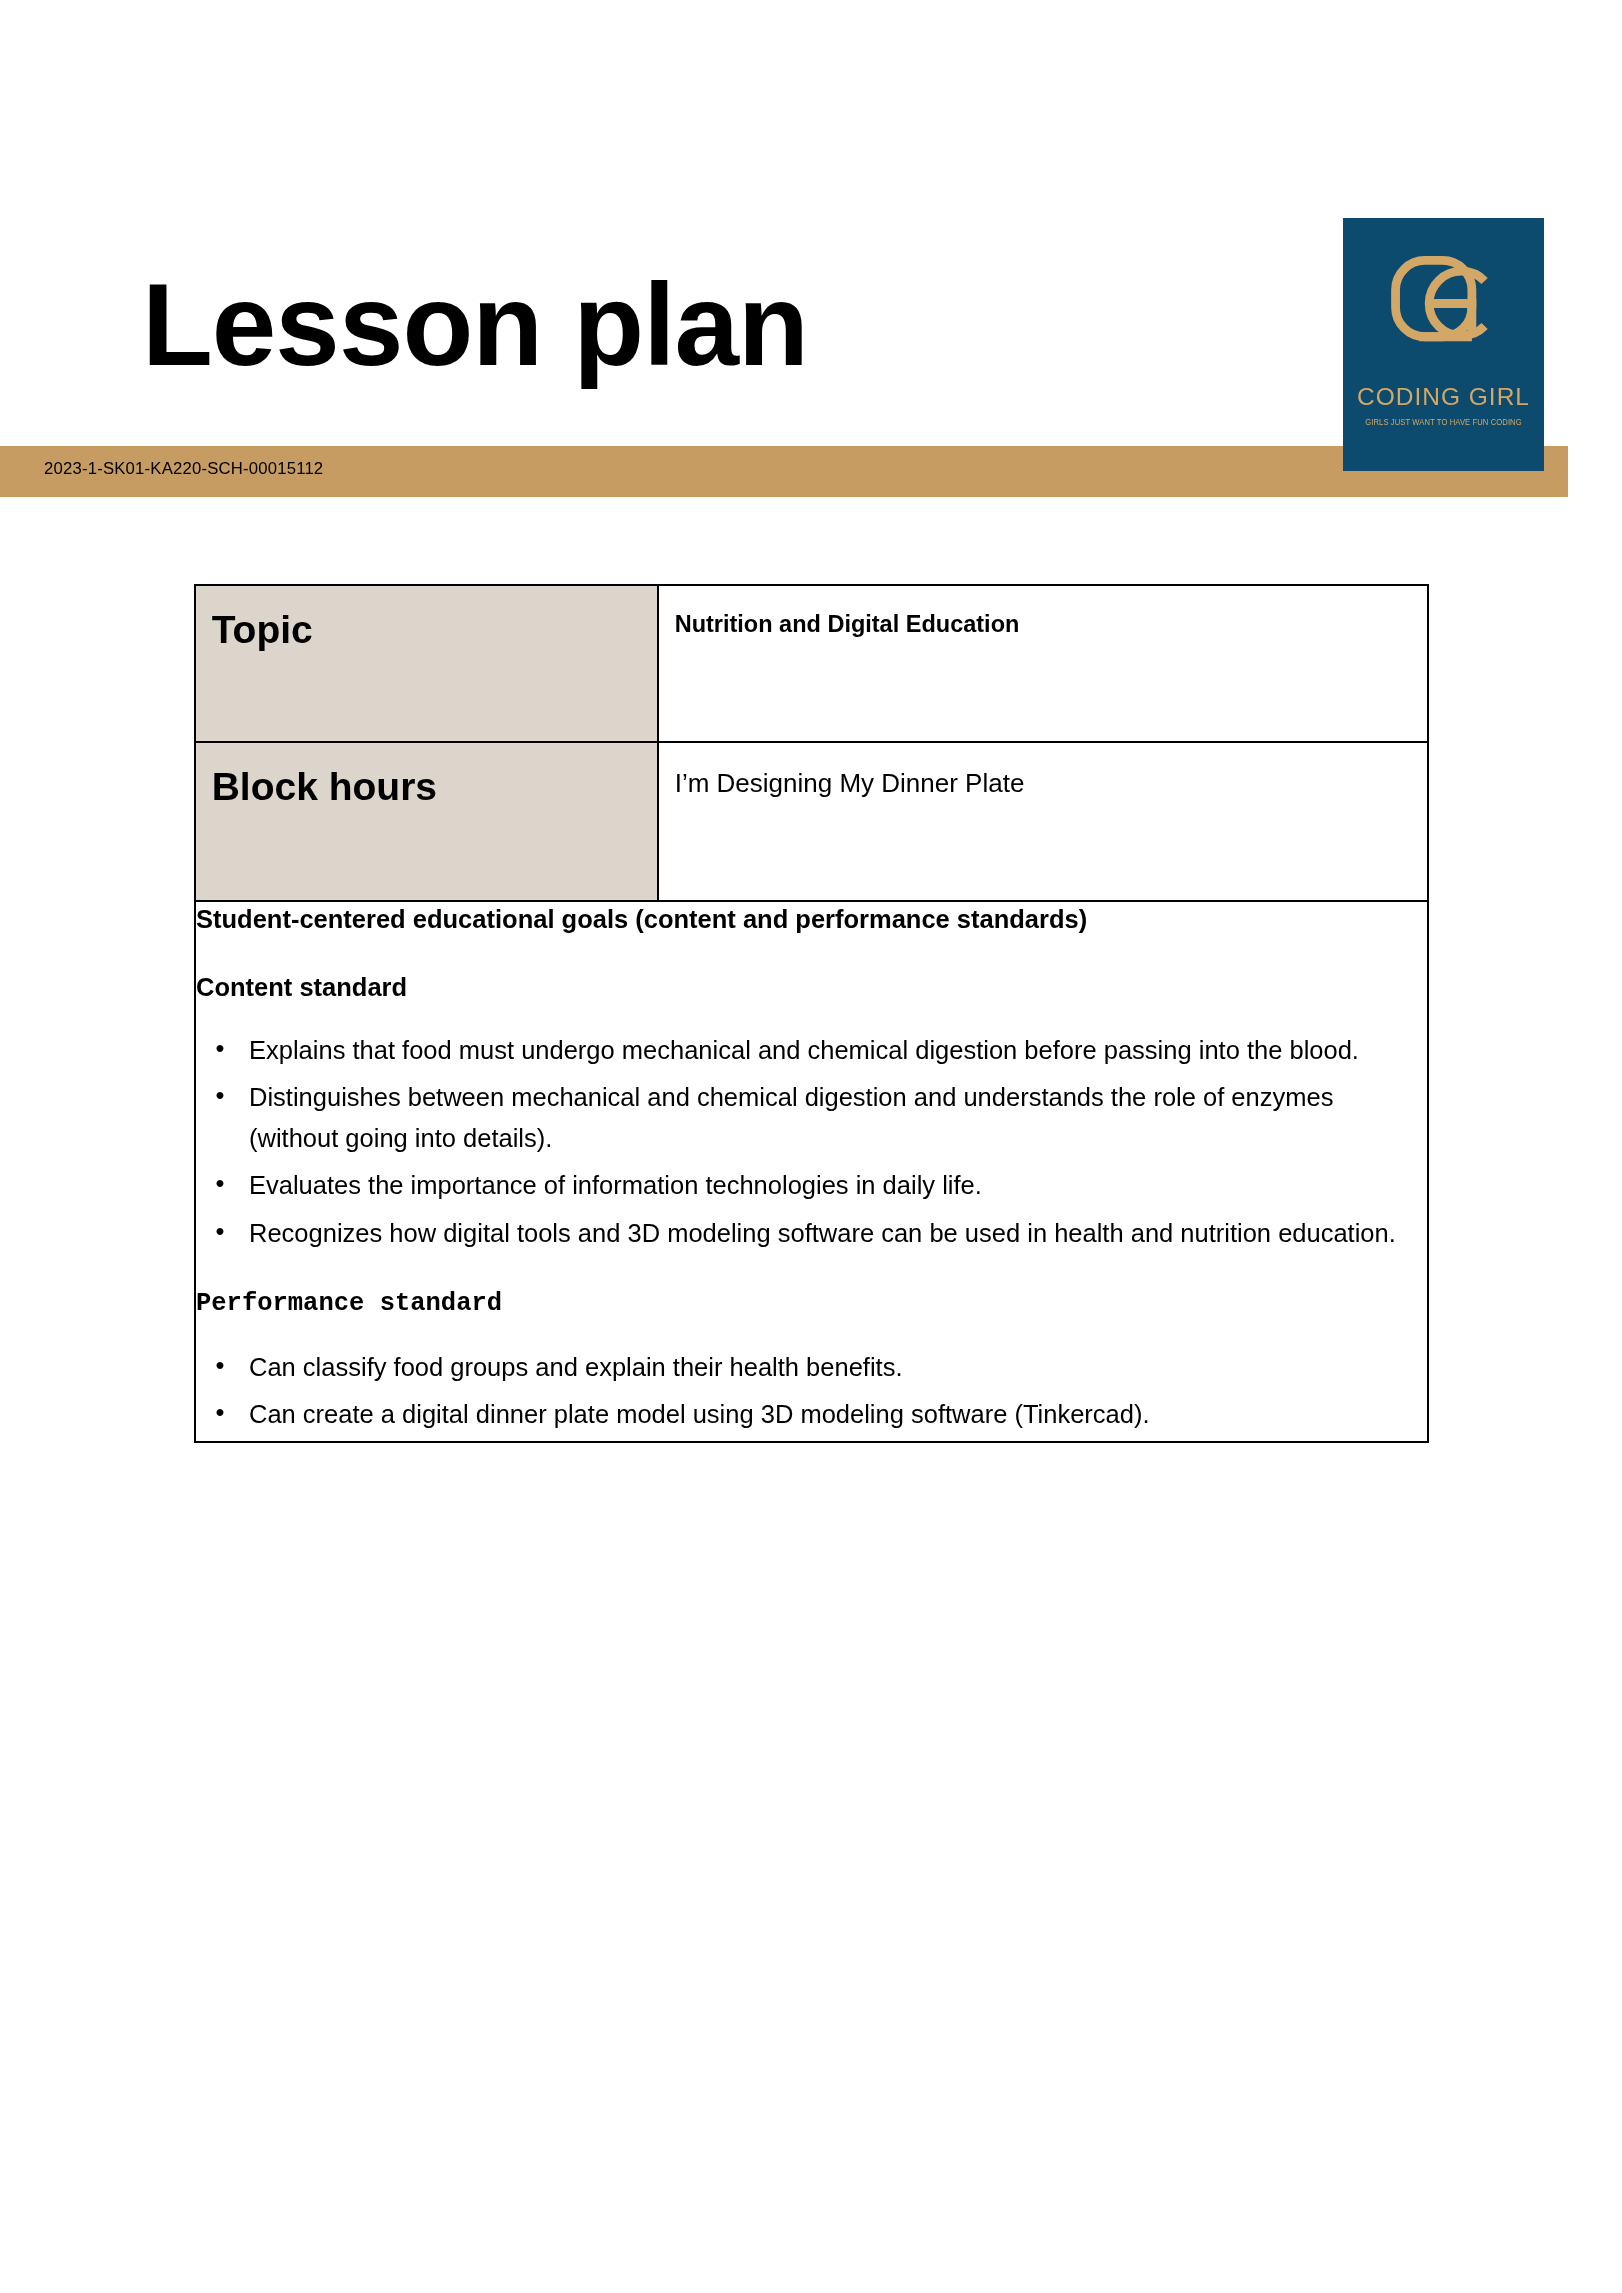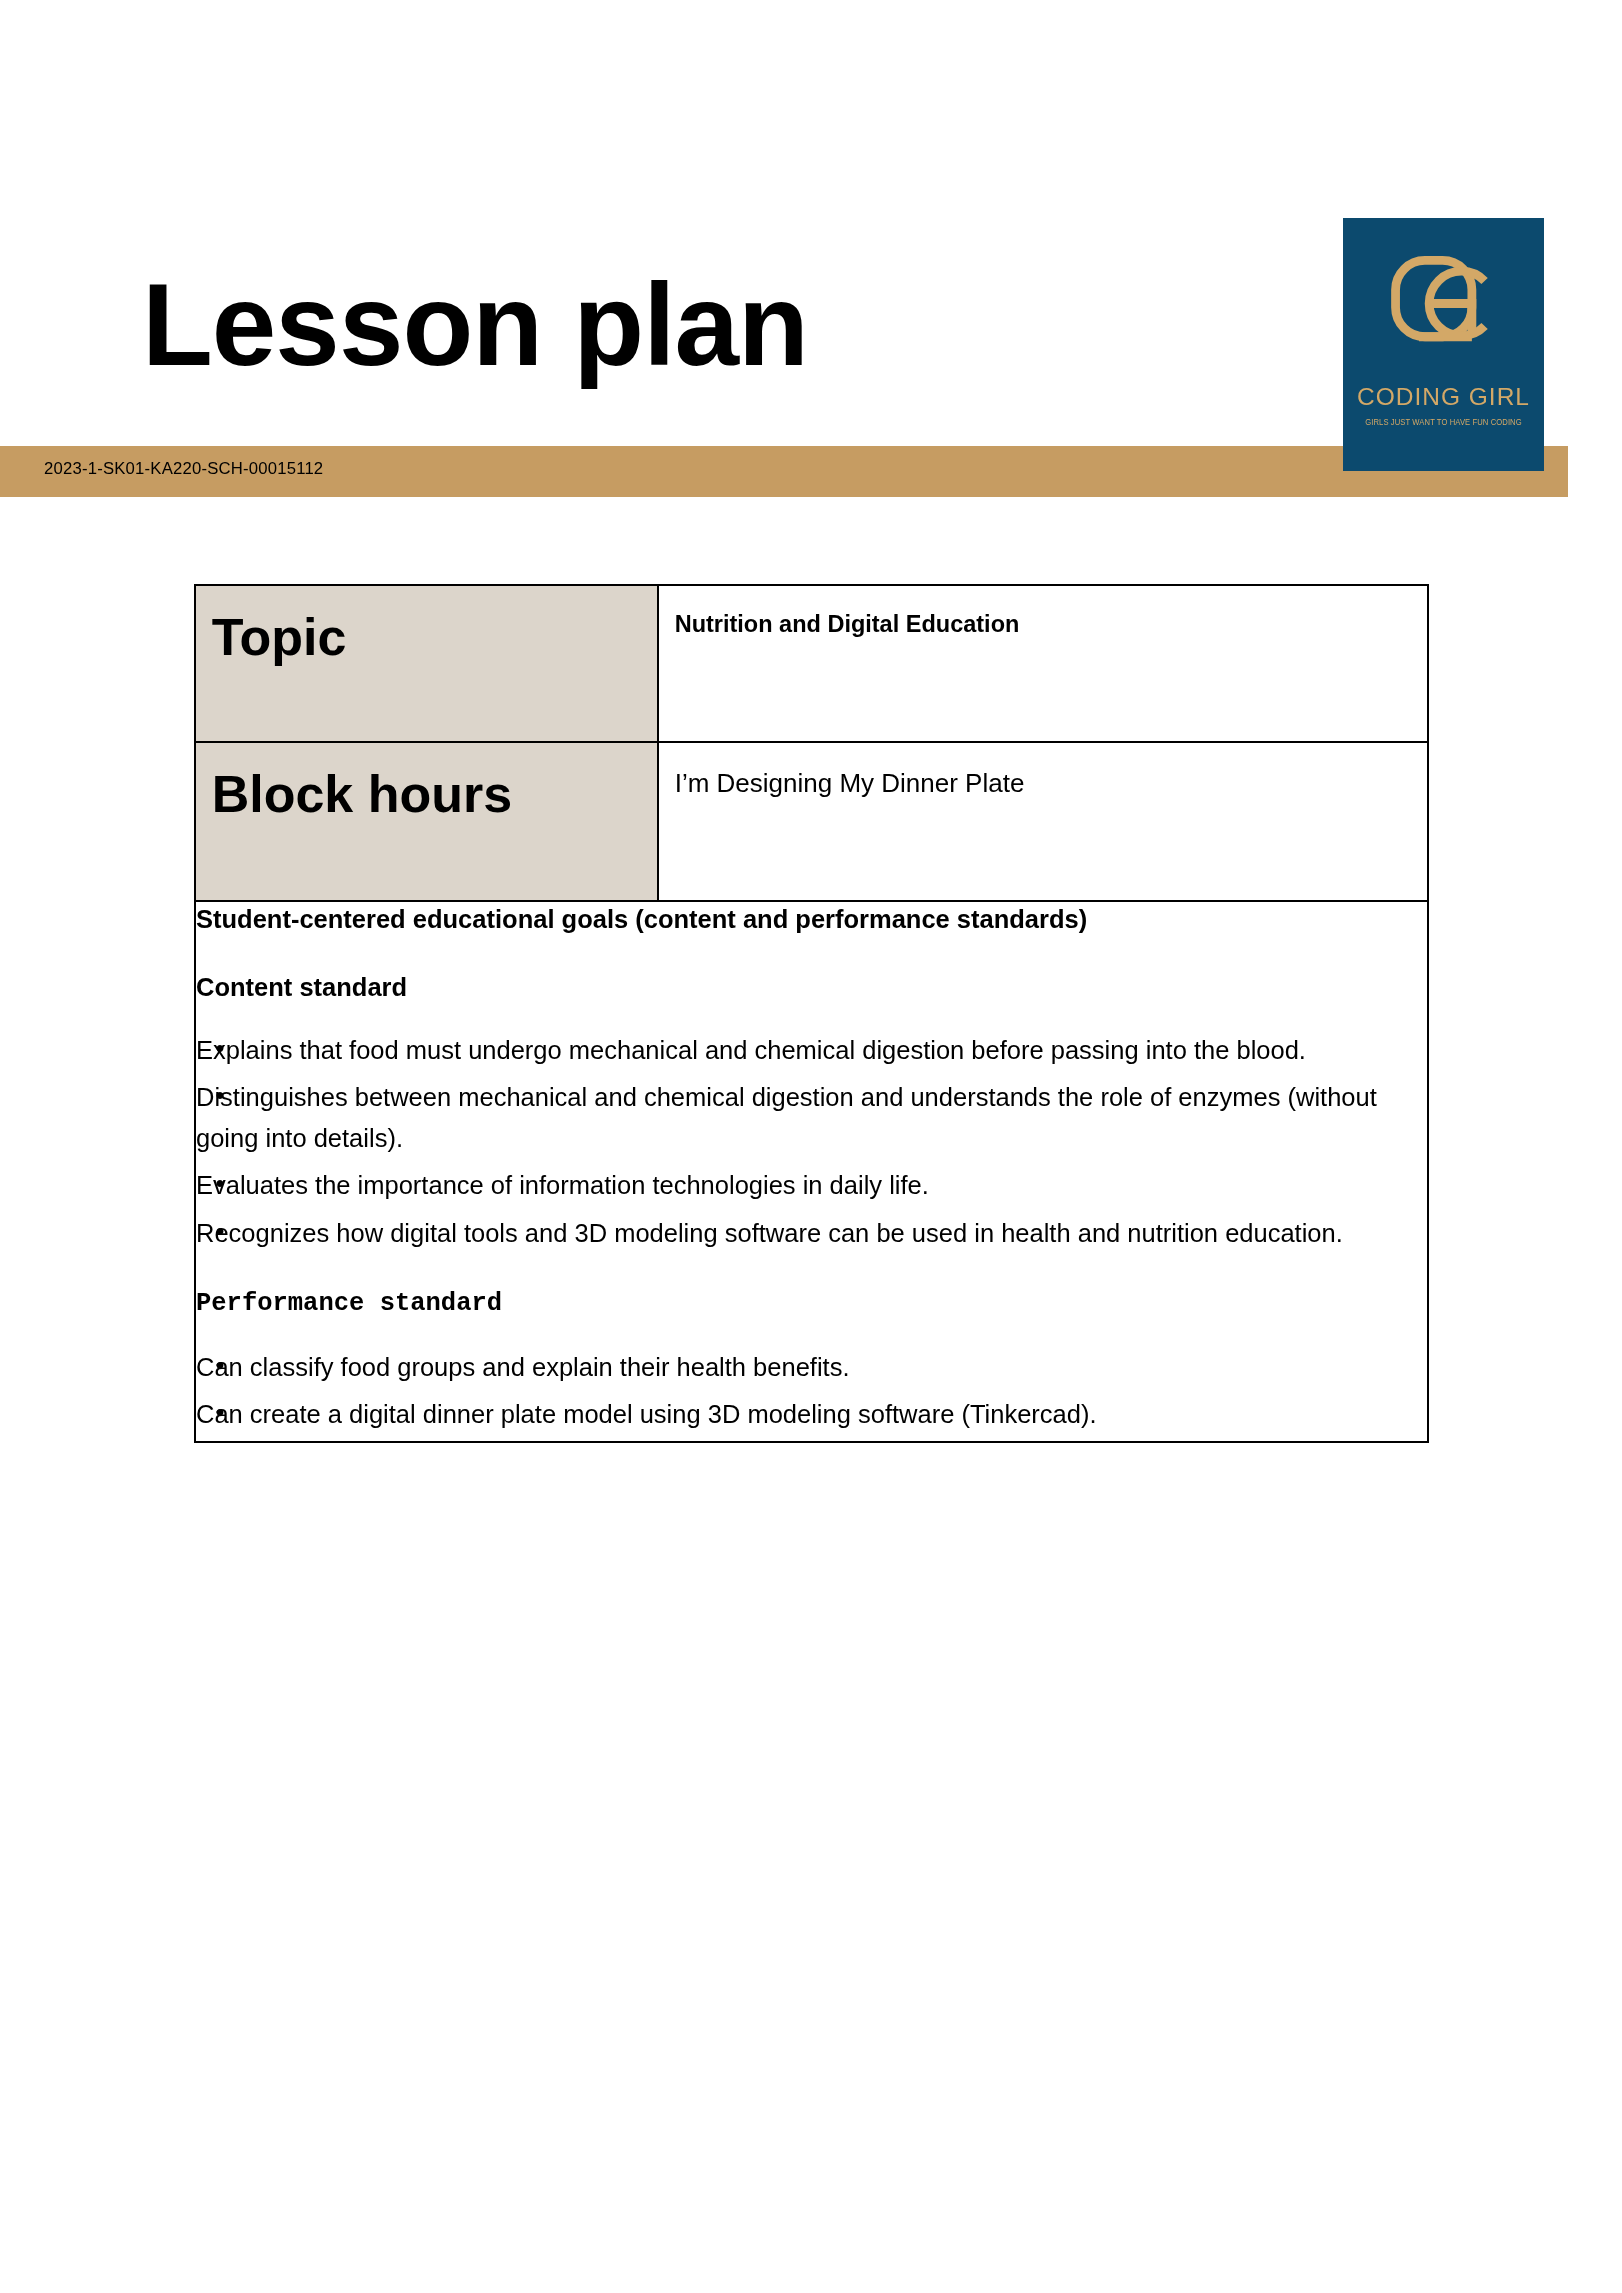--- a/index.html
+++ b/index.html
@@ -128,7 +128,7 @@
   }
 
   .label-big {
-    font-size: 52px;
+    font-size: 39px;
     font-weight: 700;
     line-height: 1.15;
     font-family: "Liberation Sans", sans-serif;

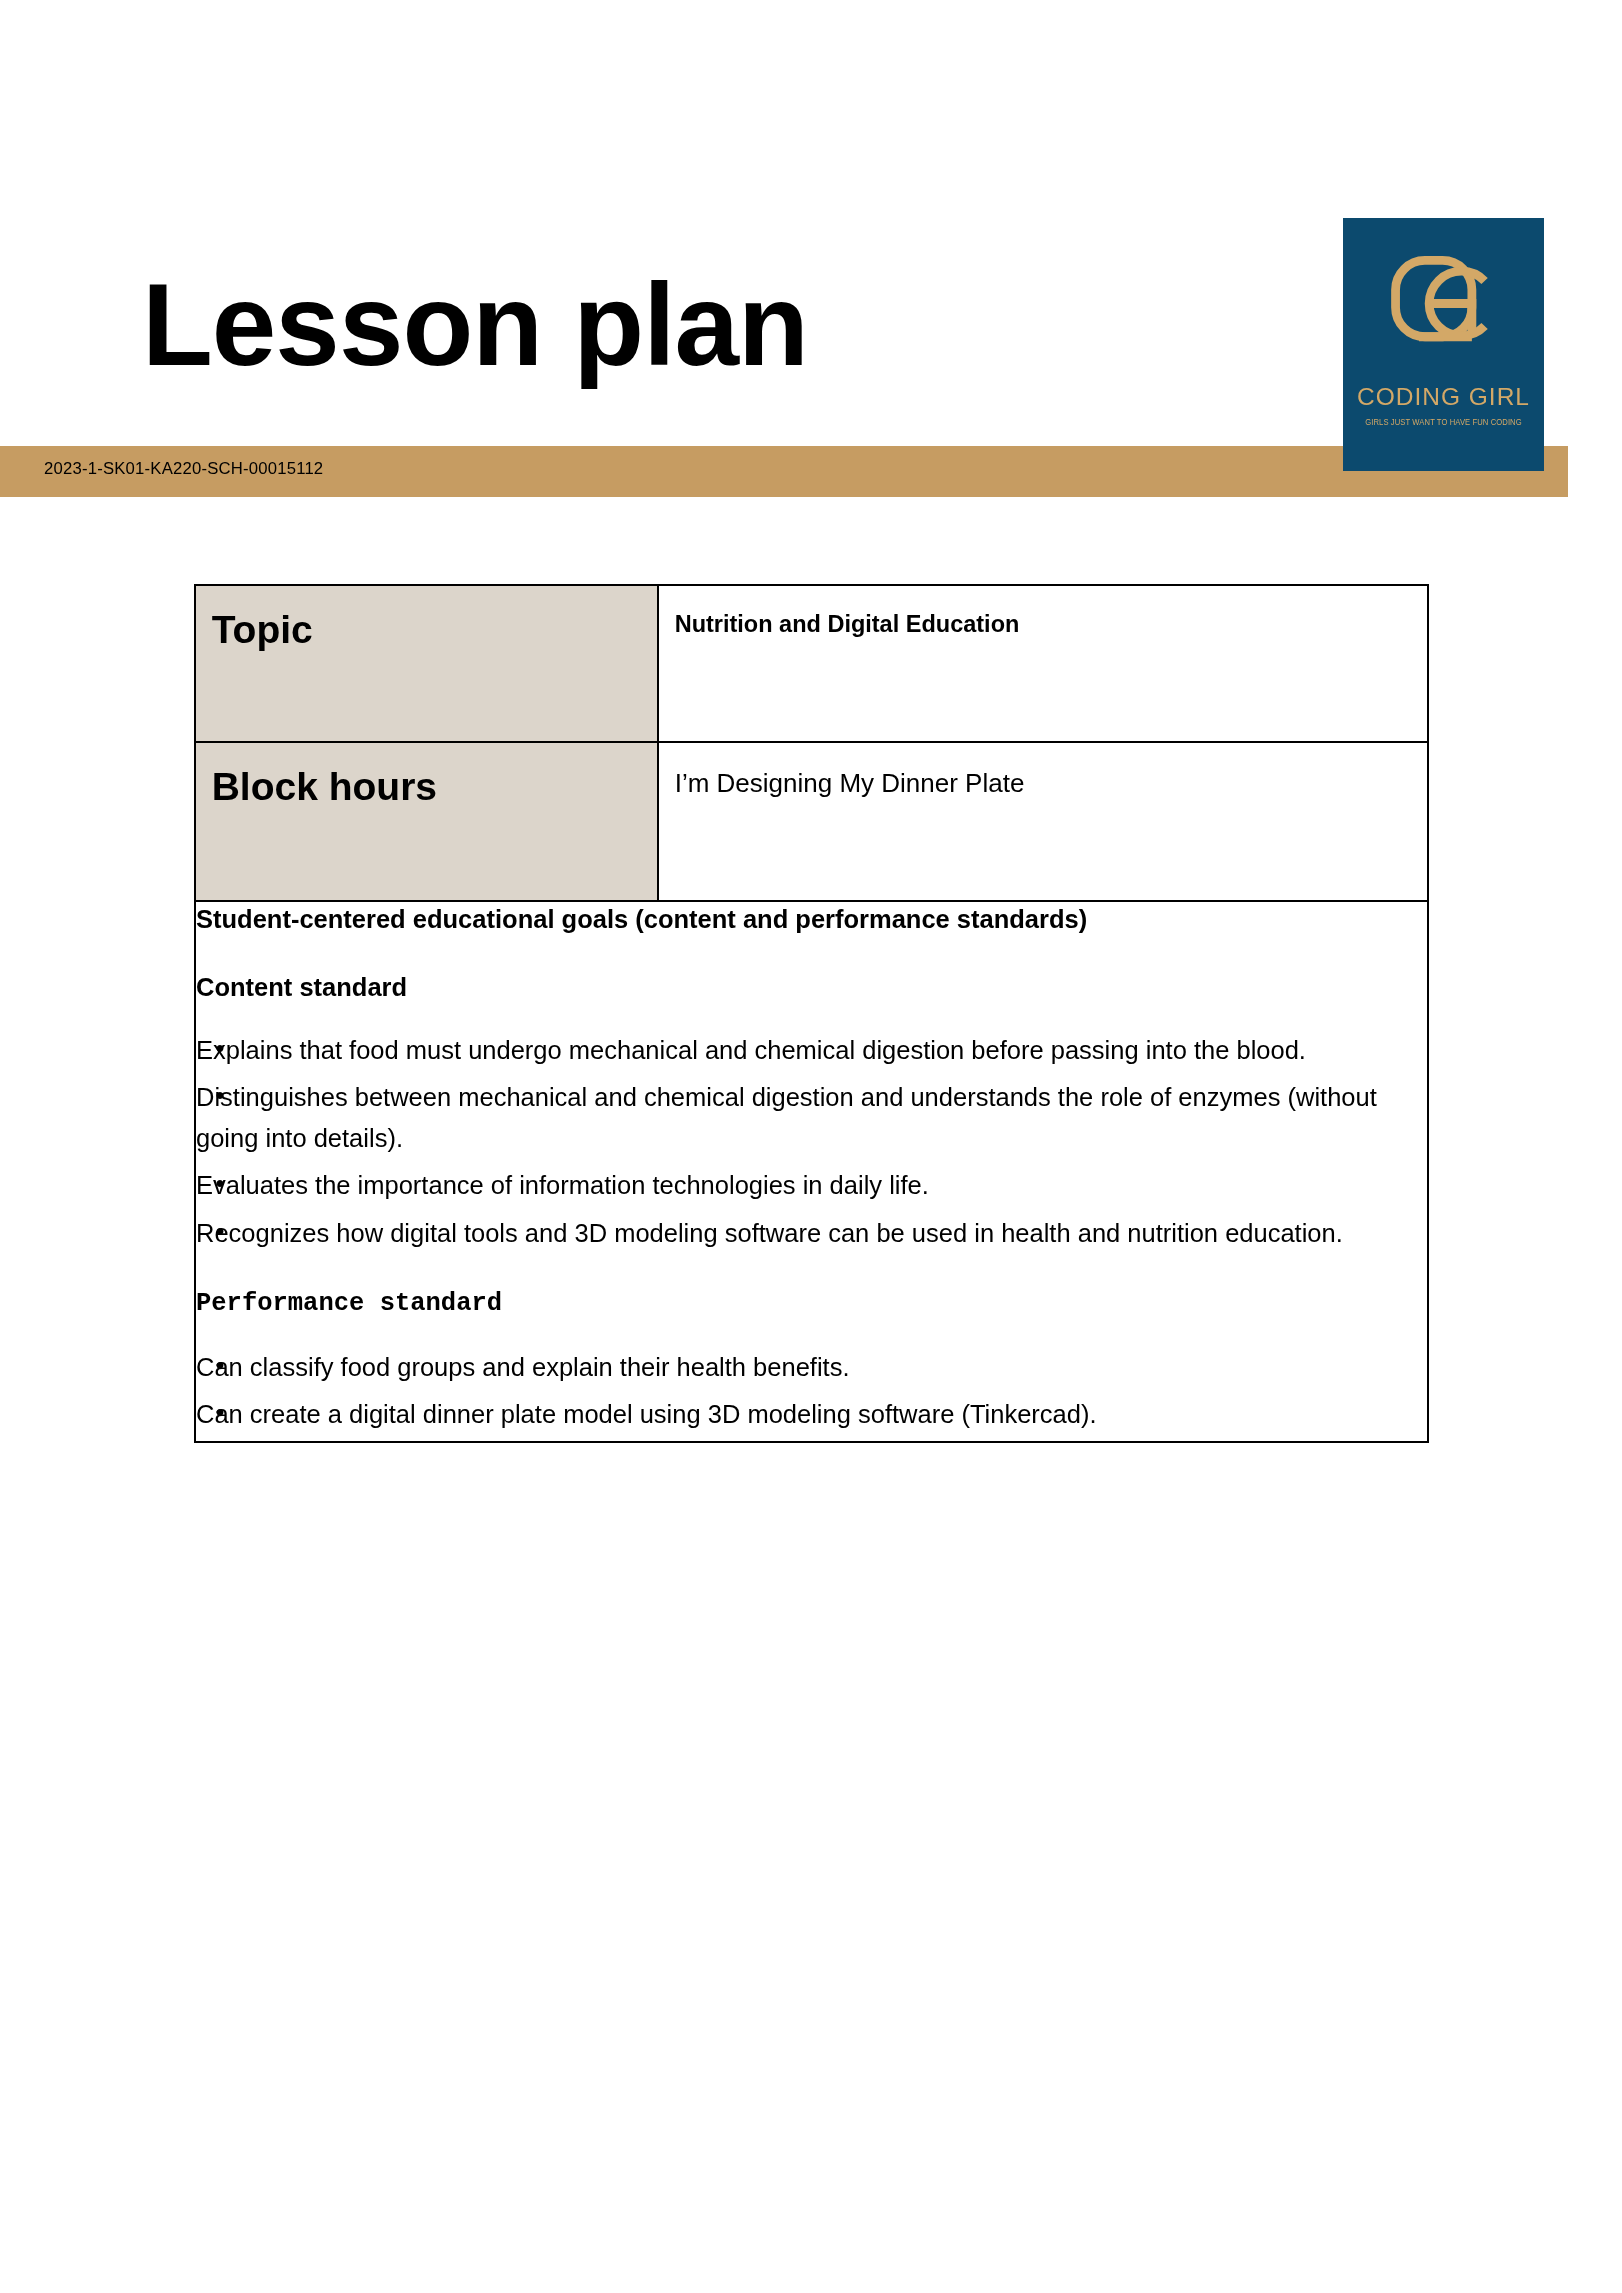--- a/index.html
+++ b/index.html
@@ -193,6 +193,7 @@
   }
   ul.goal-list li {
     position: relative;
+    padding-left: 53px;
     margin-bottom: 5.9px;
     font-size: 25.5px;
     line-height: 1.62;

